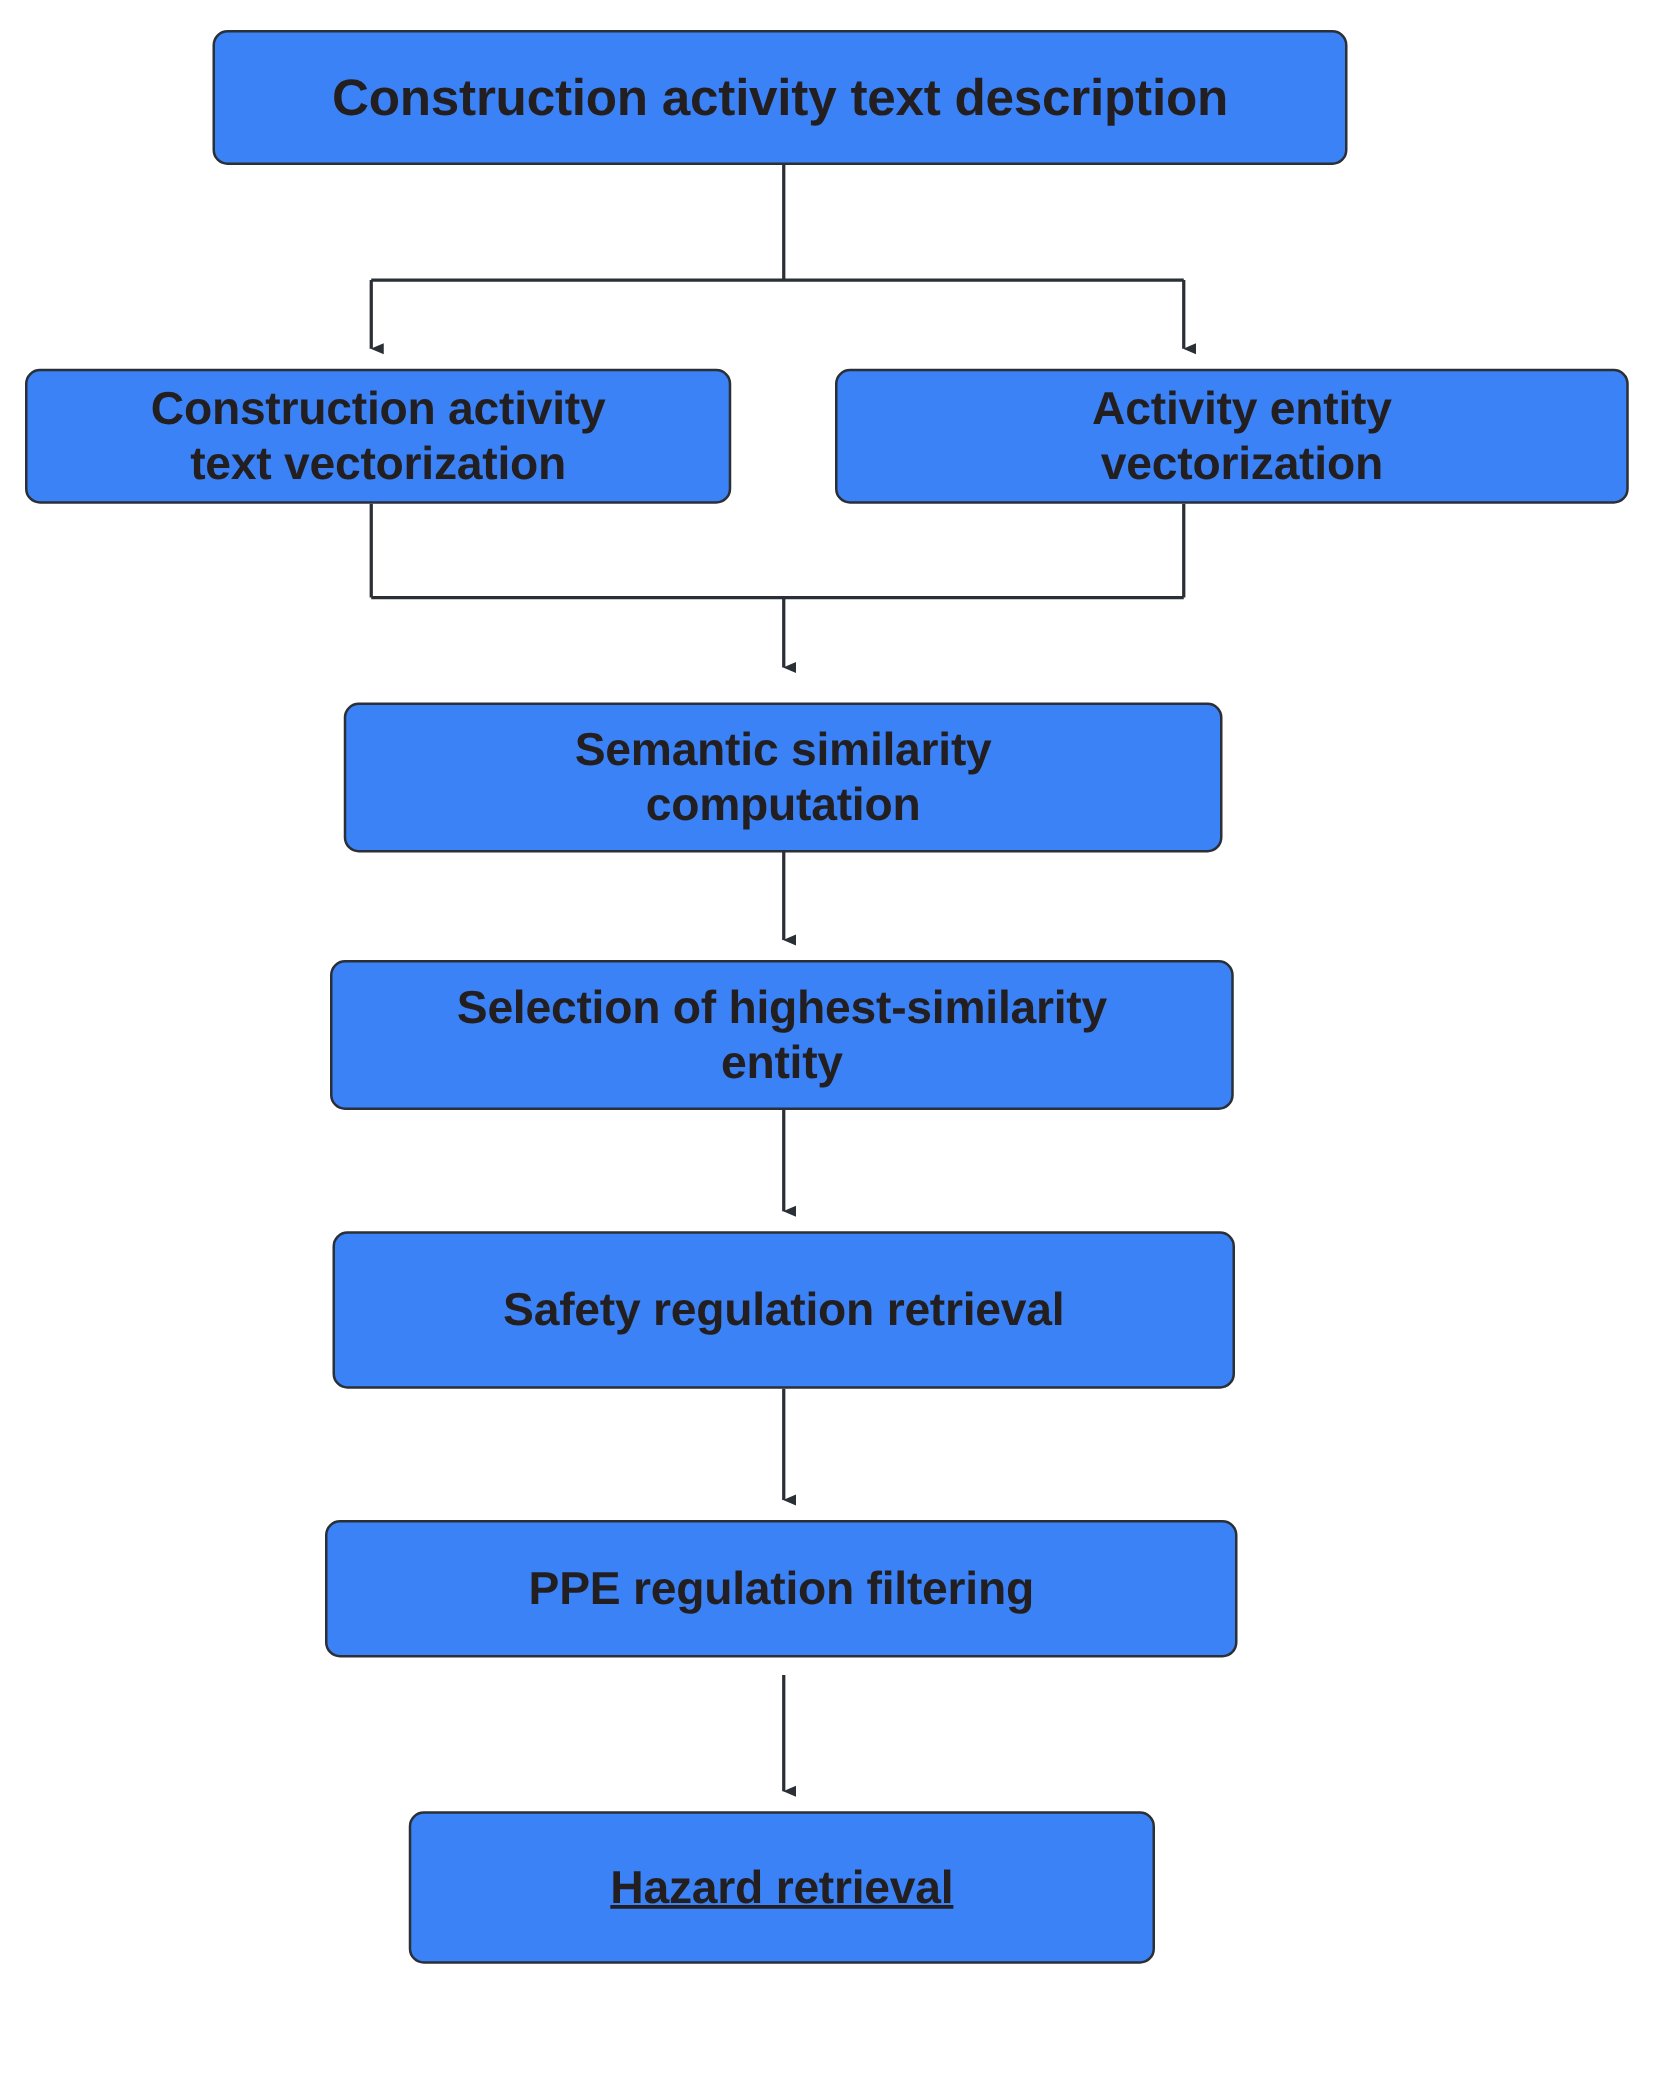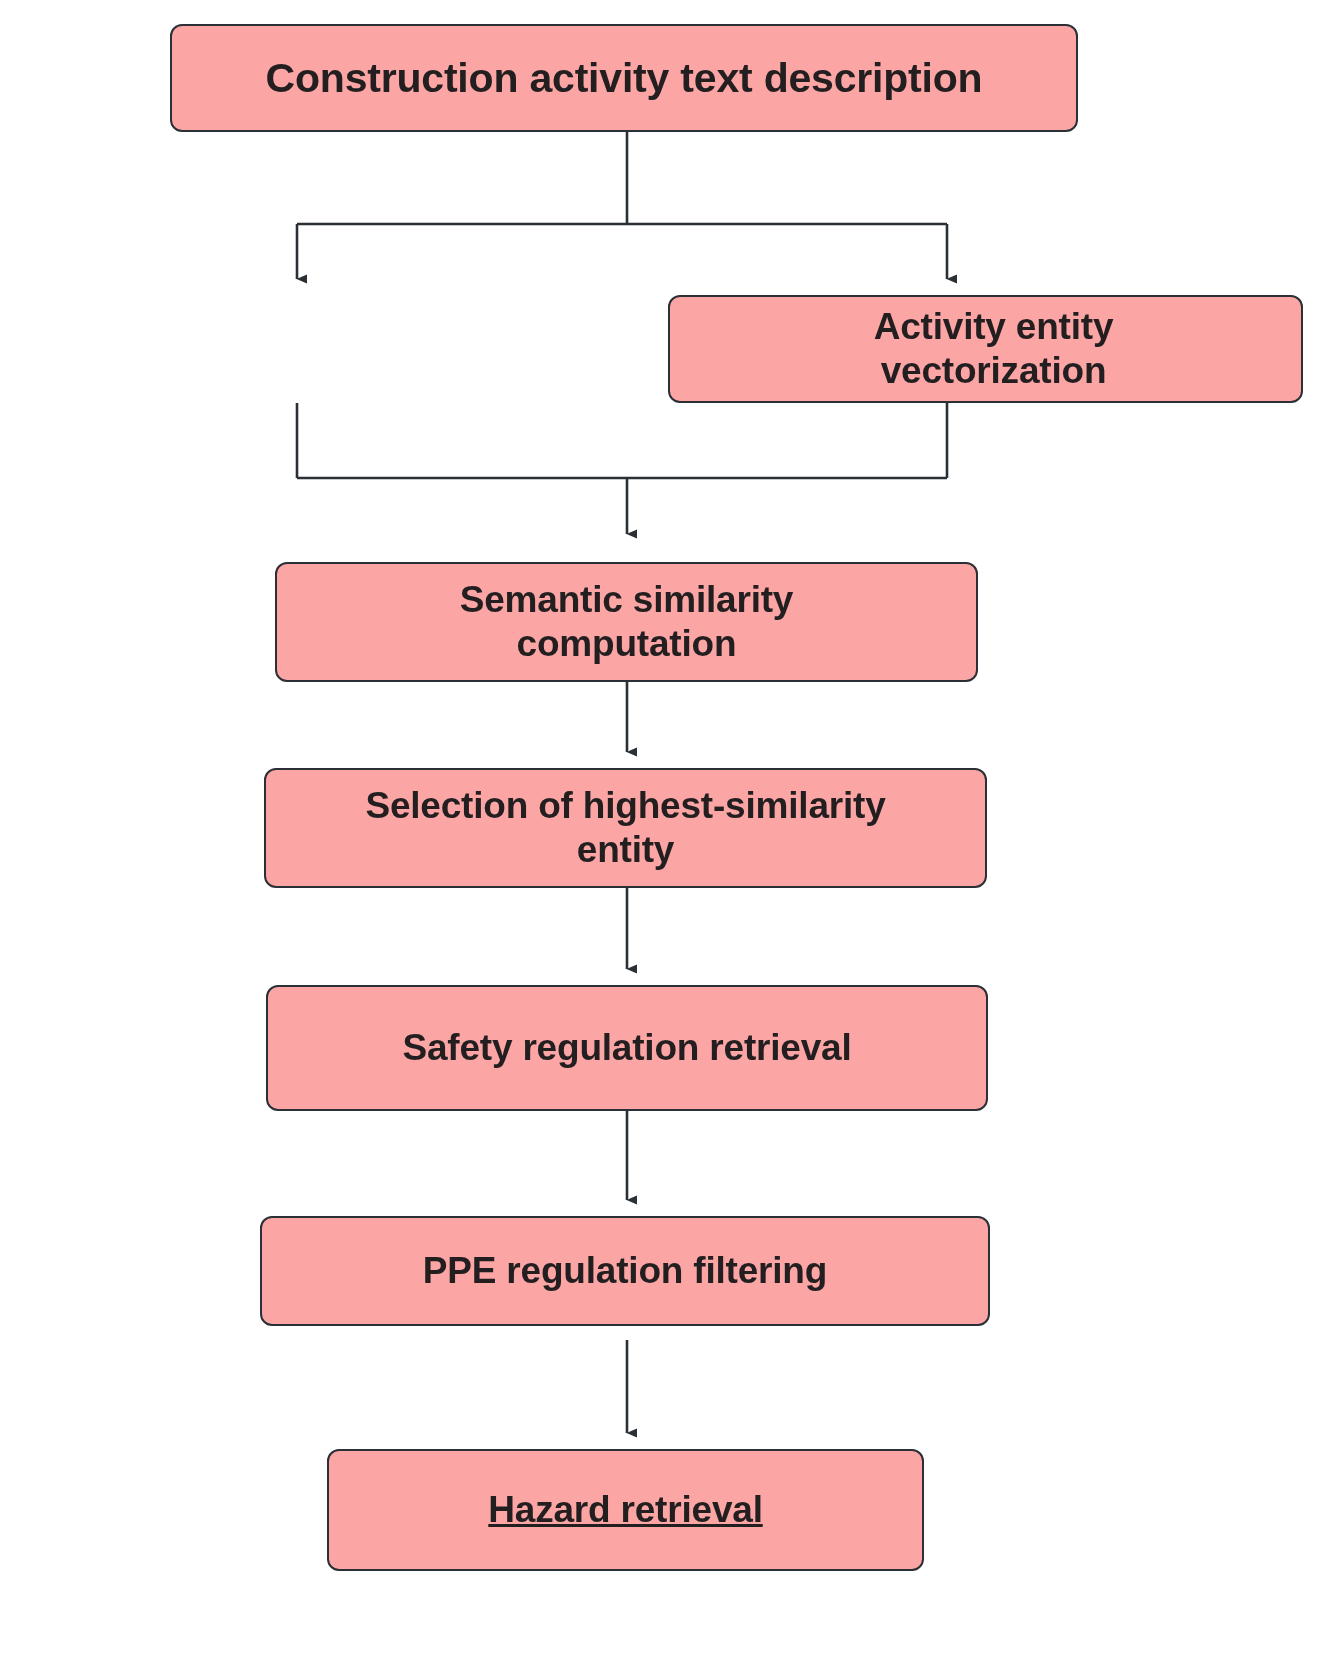--- a/index.html
+++ b/index.html
@@ -27,7 +27,7 @@
   .node {
     position: absolute;
     box-sizing: border-box;
-    background: #fca5a5;
+    background: #3b82f6;
     border: 2.5px solid #2b2f36;
     border-radius: 12px;
     display: flex;

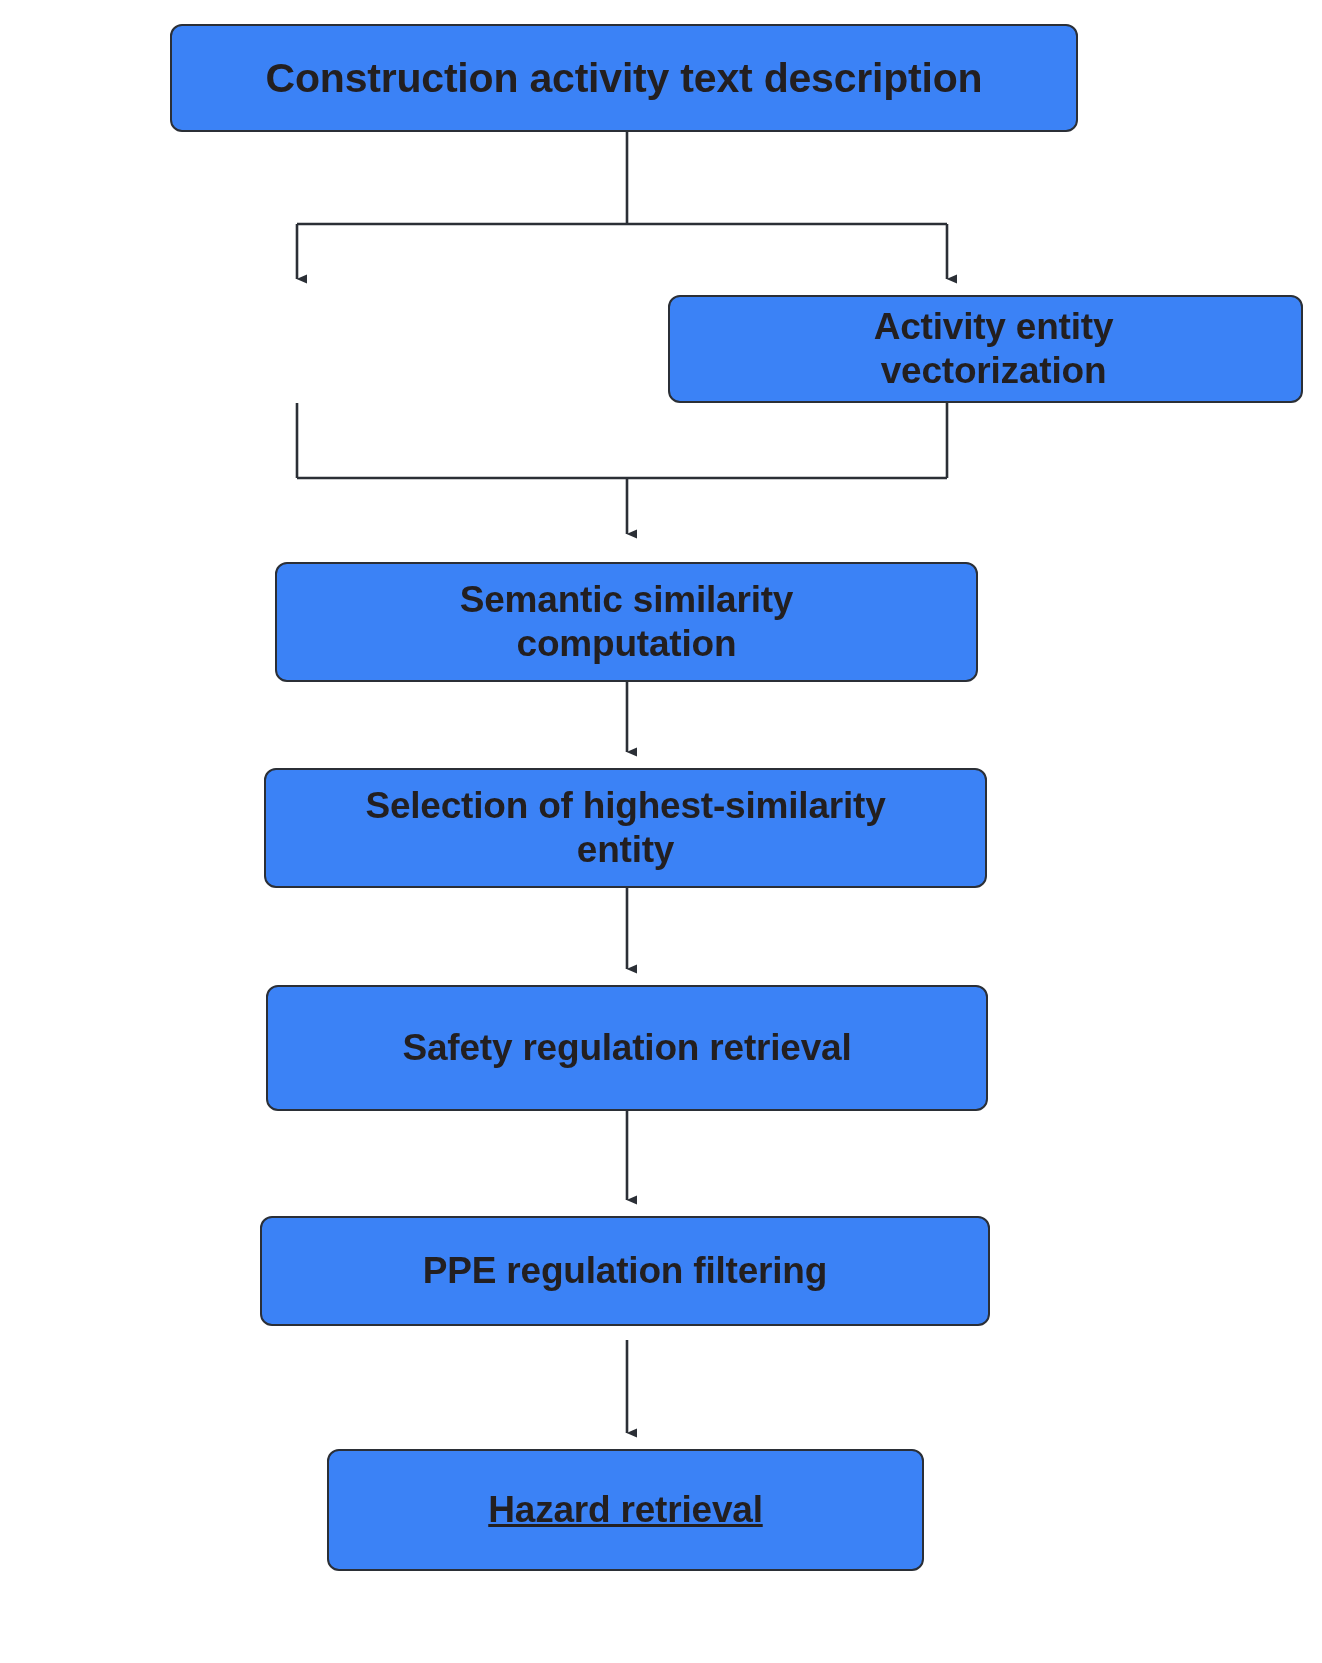--- a/index.html
+++ b/index.html
@@ -105,6 +105,10 @@
     <span class="node-label">Construction activity text description</span>
   </div>
 
+  <div class="node" id="node-1">
+    <span class="node-label">Construction activity
+text vectorization</span>
+  </div>
 
   <div class="node" id="node-2">
     <span class="node-label">Activity entity

